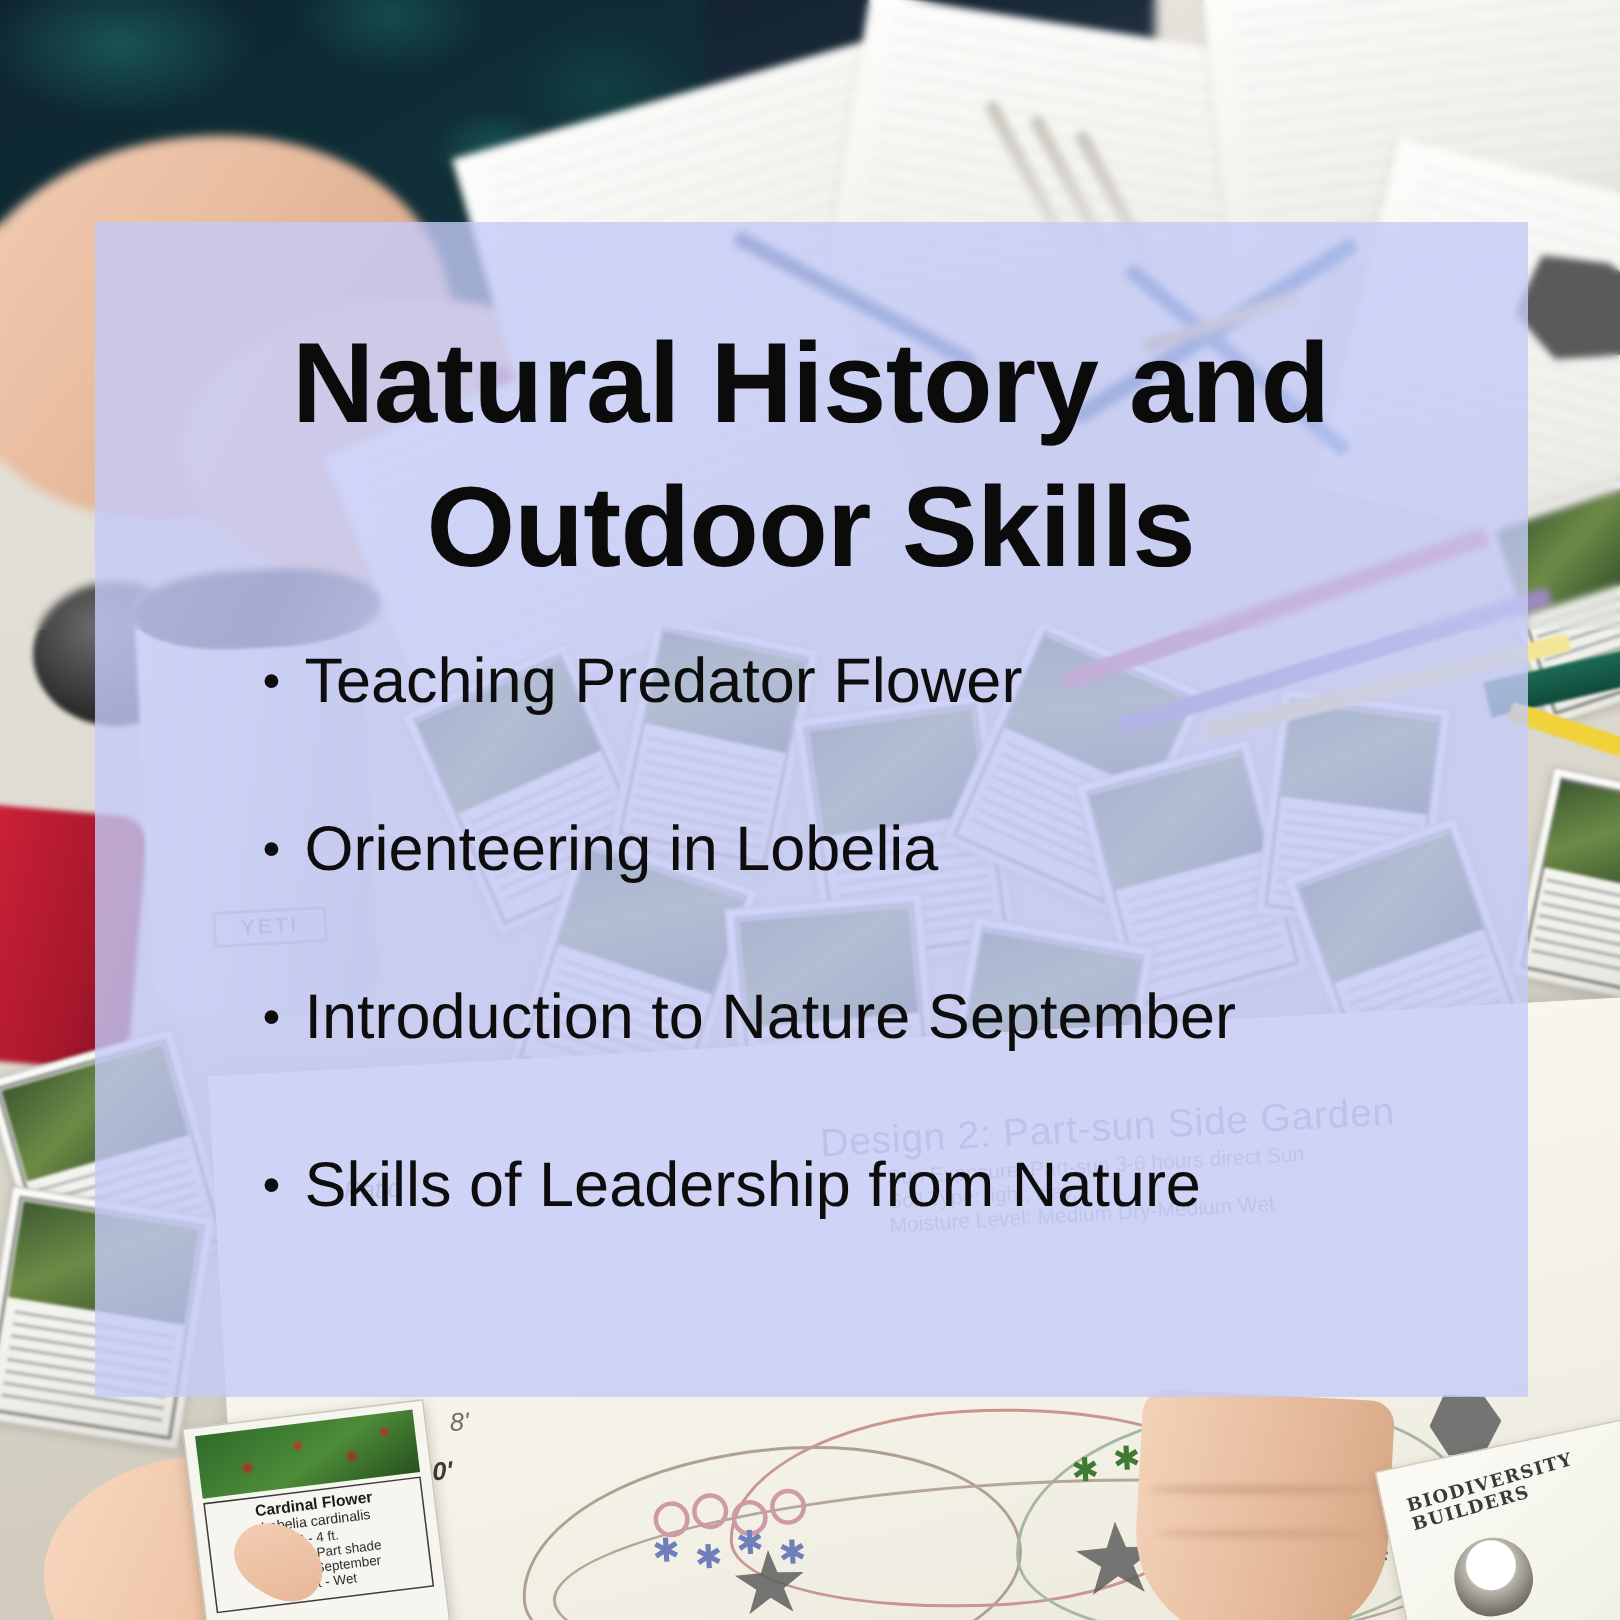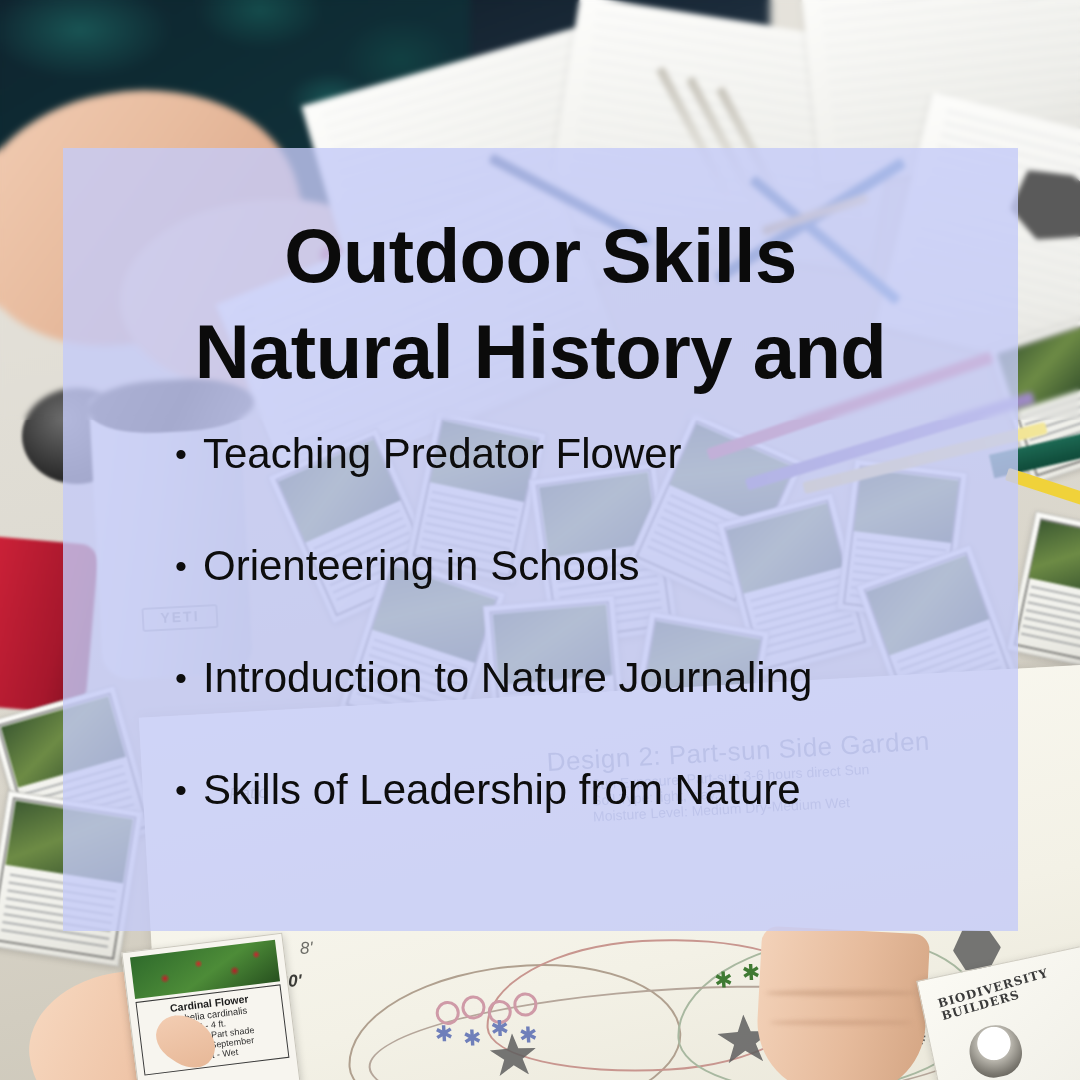--- a/index.html
+++ b/index.html
@@ -640,8 +640,8 @@
   <div class="overlay-panel">
 
     <div class="panel-title">
+      <div>Natural History and</div>
       <div>Outdoor Skills</div>
-      <div>Natural History and</div>
     </div>
 
     <ul class="bullet-list">

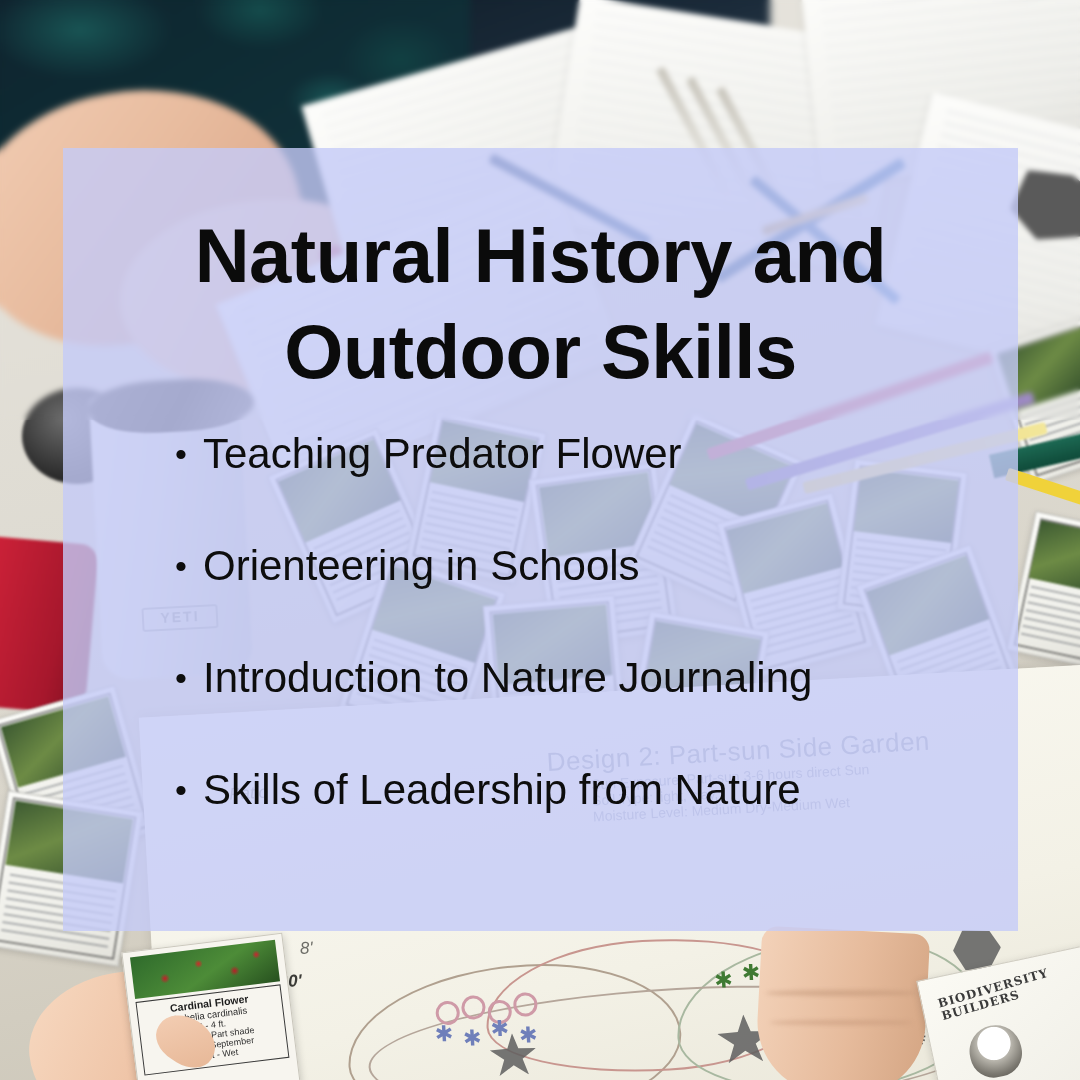--- a/index.html
+++ b/index.html
@@ -651,7 +651,7 @@
       </li>
       <li class="bullet-item">
         <span class="bullet-dot">•</span>
-        <span class="bullet-text">Orienteering in Schools</span>
+        <span class="bullet-text">Orienteering in Lobelia</span>
       </li>
       <li class="bullet-item">
         <span class="bullet-dot">•</span>

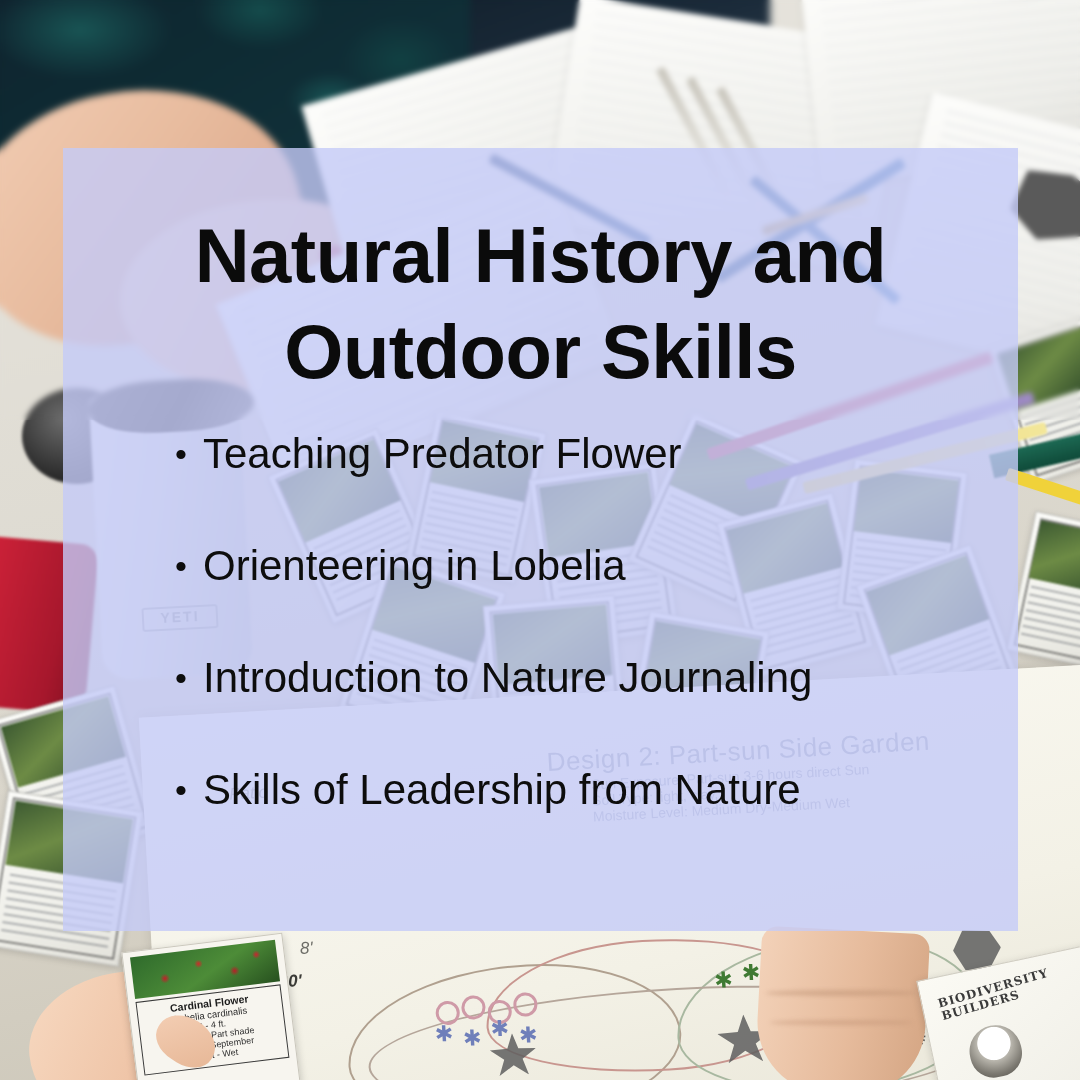--- a/index.html
+++ b/index.html
@@ -655,7 +655,7 @@
       </li>
       <li class="bullet-item">
         <span class="bullet-dot">•</span>
-        <span class="bullet-text">Introduction to Nature Journaling</span>
+        <span class="bullet-text">Introduction to Nature September</span>
       </li>
       <li class="bullet-item">
         <span class="bullet-dot">•</span>

